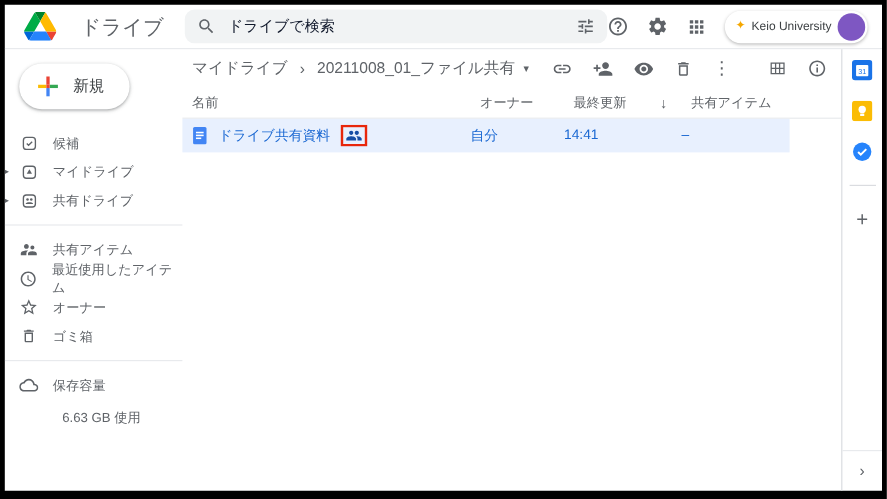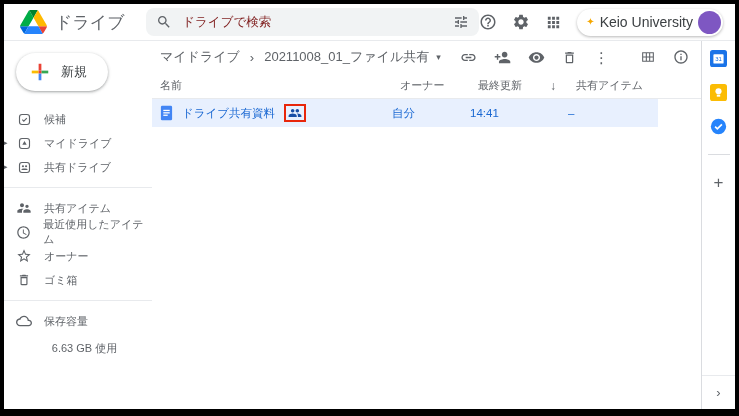--- a/index.html
+++ b/index.html
@@ -10,7 +10,7 @@
   
   .header { height:37px; flex:0 0 37px; display:flex; align-items:center; padding:0 12px 0 16px;
             border-bottom:1px solid #e8eaed; }
-  .logo-area { display:flex; align-items:center; gap:8px; width:138px; }
+  .logo-area { display:flex; align-items:center; gap:20px; width:138px; }
   .app-title { font-size:17px; color:#5f6368; }
   .search-bar { width:362px; height:28px; background:#f1f3f4; border-radius:8px; display:flex;
                 align-items:center; gap:10px; padding:0 10px; }

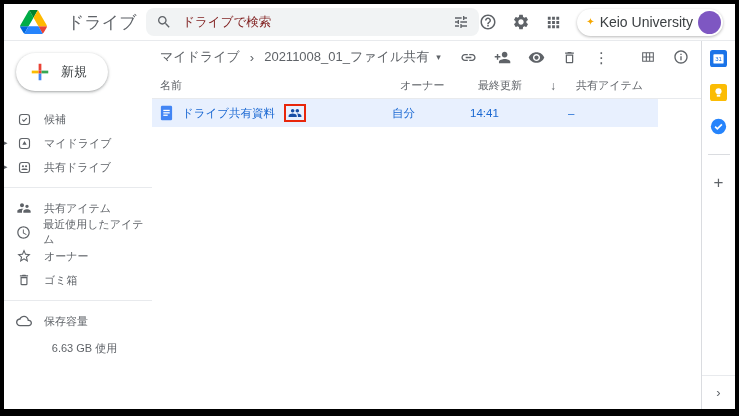--- a/index.html
+++ b/index.html
@@ -14,7 +14,7 @@
   .app-title { font-size:17px; color:#5f6368; }
   .search-bar { width:362px; height:28px; background:#f1f3f4; border-radius:8px; display:flex;
                 align-items:center; gap:10px; padding:0 10px; }
-  .search-text { font-size:12.5px; color:#7f1d1d; flex:1; }
+  .search-text { font-size:12.5px; color:#0f172a; flex:1; }
   .header-right { margin-left:auto; display:flex; align-items:center; gap:15px; }
   .hicon { display:flex; align-items:center; justify-content:center; cursor:pointer; }
   .account-pill { background:#fff; border-radius:16px; box-shadow:0 1px 3px rgba(0,0,0,.28);

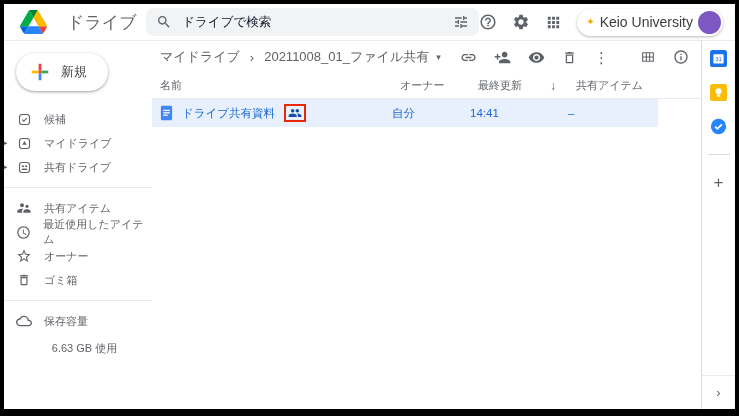--- a/index.html
+++ b/index.html
@@ -19,7 +19,7 @@
   .hicon { display:flex; align-items:center; justify-content:center; cursor:pointer; }
   .account-pill { background:#fff; border-radius:16px; box-shadow:0 1px 3px rgba(0,0,0,.28);
                   height:27px; display:flex; align-items:center; gap:5px; padding:0 2px 0 9px; }
-  .keio-text { font-size:14px; color:#3c4043; white-space:nowrap; }
+  .keio-text { font-size:10px; color:#3c4043; white-space:nowrap; }
   .avatar { width:23px; height:23px; border-radius:50%; background:#7e57c2; }
 
   

